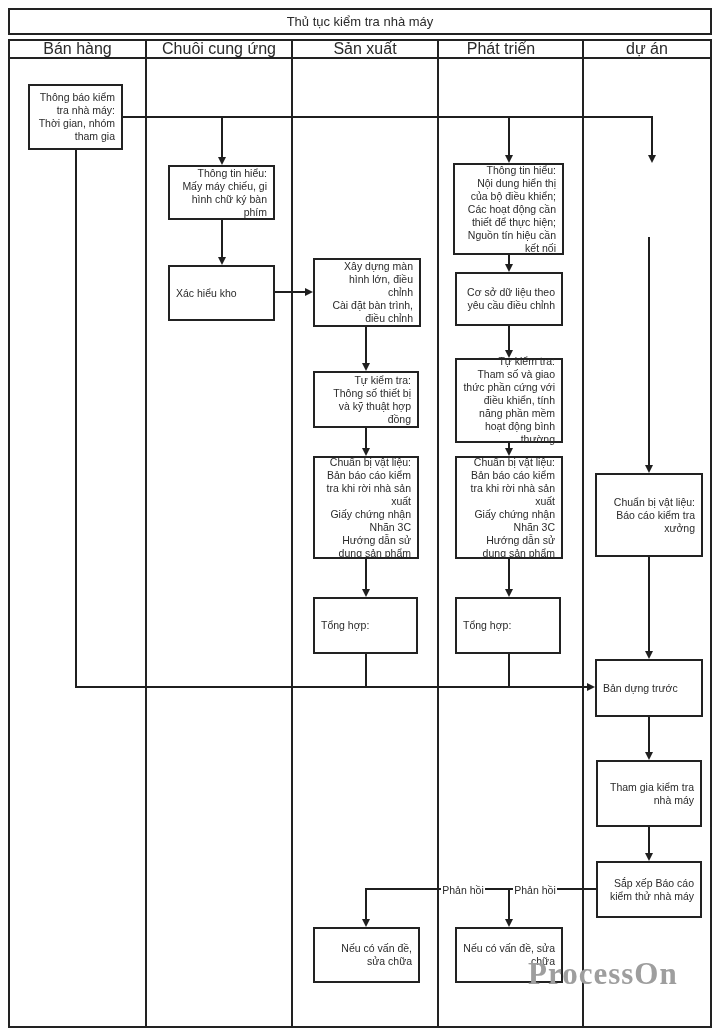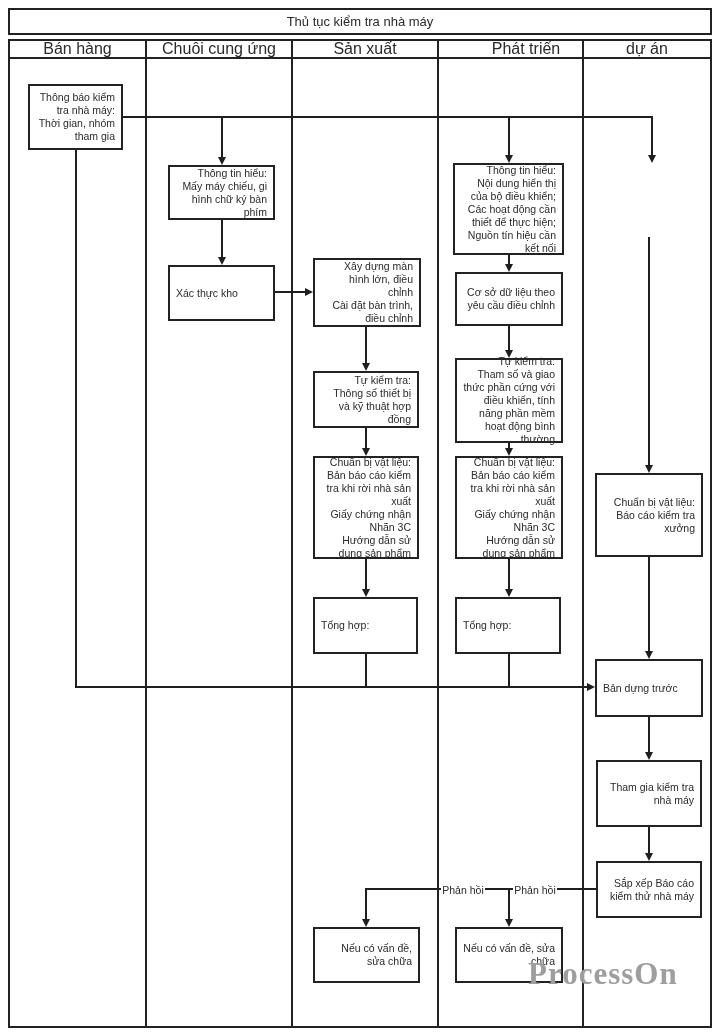--- a/index.html
+++ b/index.html
@@ -99,7 +99,7 @@
   <div class="lane-label" style="left:10px;  width:135px">Bán hàng</div>
   <div class="lane-label" style="left:147px; width:144px">Chuỗi cung ứng</div>
   <div class="lane-label" style="left:293px; width:144px">Sản xuất</div>
-  <div class="lane-label" style="left:457px; width:138px">Phát triển</div>
+  <div class="lane-label" style="left:432px; width:138px">Phát triển</div>
   <div class="lane-label" style="left:584px; width:126px">dự án</div>
 
   <svg class="edges" width="720" height="1034" viewBox="0 0 720 1034" fill="none" stroke="#1f1f1f" stroke-width="2">

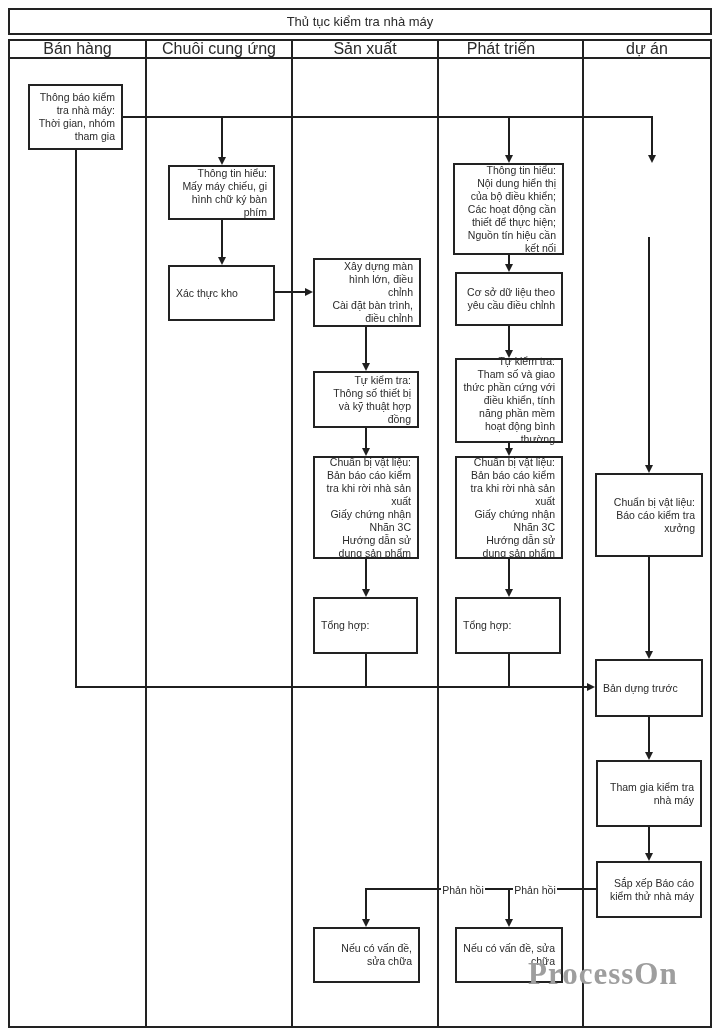--- a/index.html
+++ b/index.html
@@ -159,7 +159,7 @@
   <div class="node" style="left:28px;  top:84px;  width:95px;  height:66px">Thông báo kiểm tra nhà máy: Thời gian, nhóm tham gia</div>
   <div class="node" style="left:168px; top:165px; width:107px; height:55px">Thông tin hiểu:
 Mấy máy chiếu, gi hình chữ ký bàn phím</div>
-  <div class="node" style="left:168px; top:265px; width:107px; height:56px">Xác thực kho</div>
+  <div class="node" style="left:168px; top:265px; width:107px; height:56px">Xác hiểu kho</div>
   <div class="node" style="left:313px; top:258px; width:108px; height:69px">Xây dựng màn hình lớn, điều chỉnh
 Cài đặt bàn trình, điều chỉnh</div>
   <div class="node" style="left:453px; top:163px; width:111px; height:92px">Thông tin hiểu:

